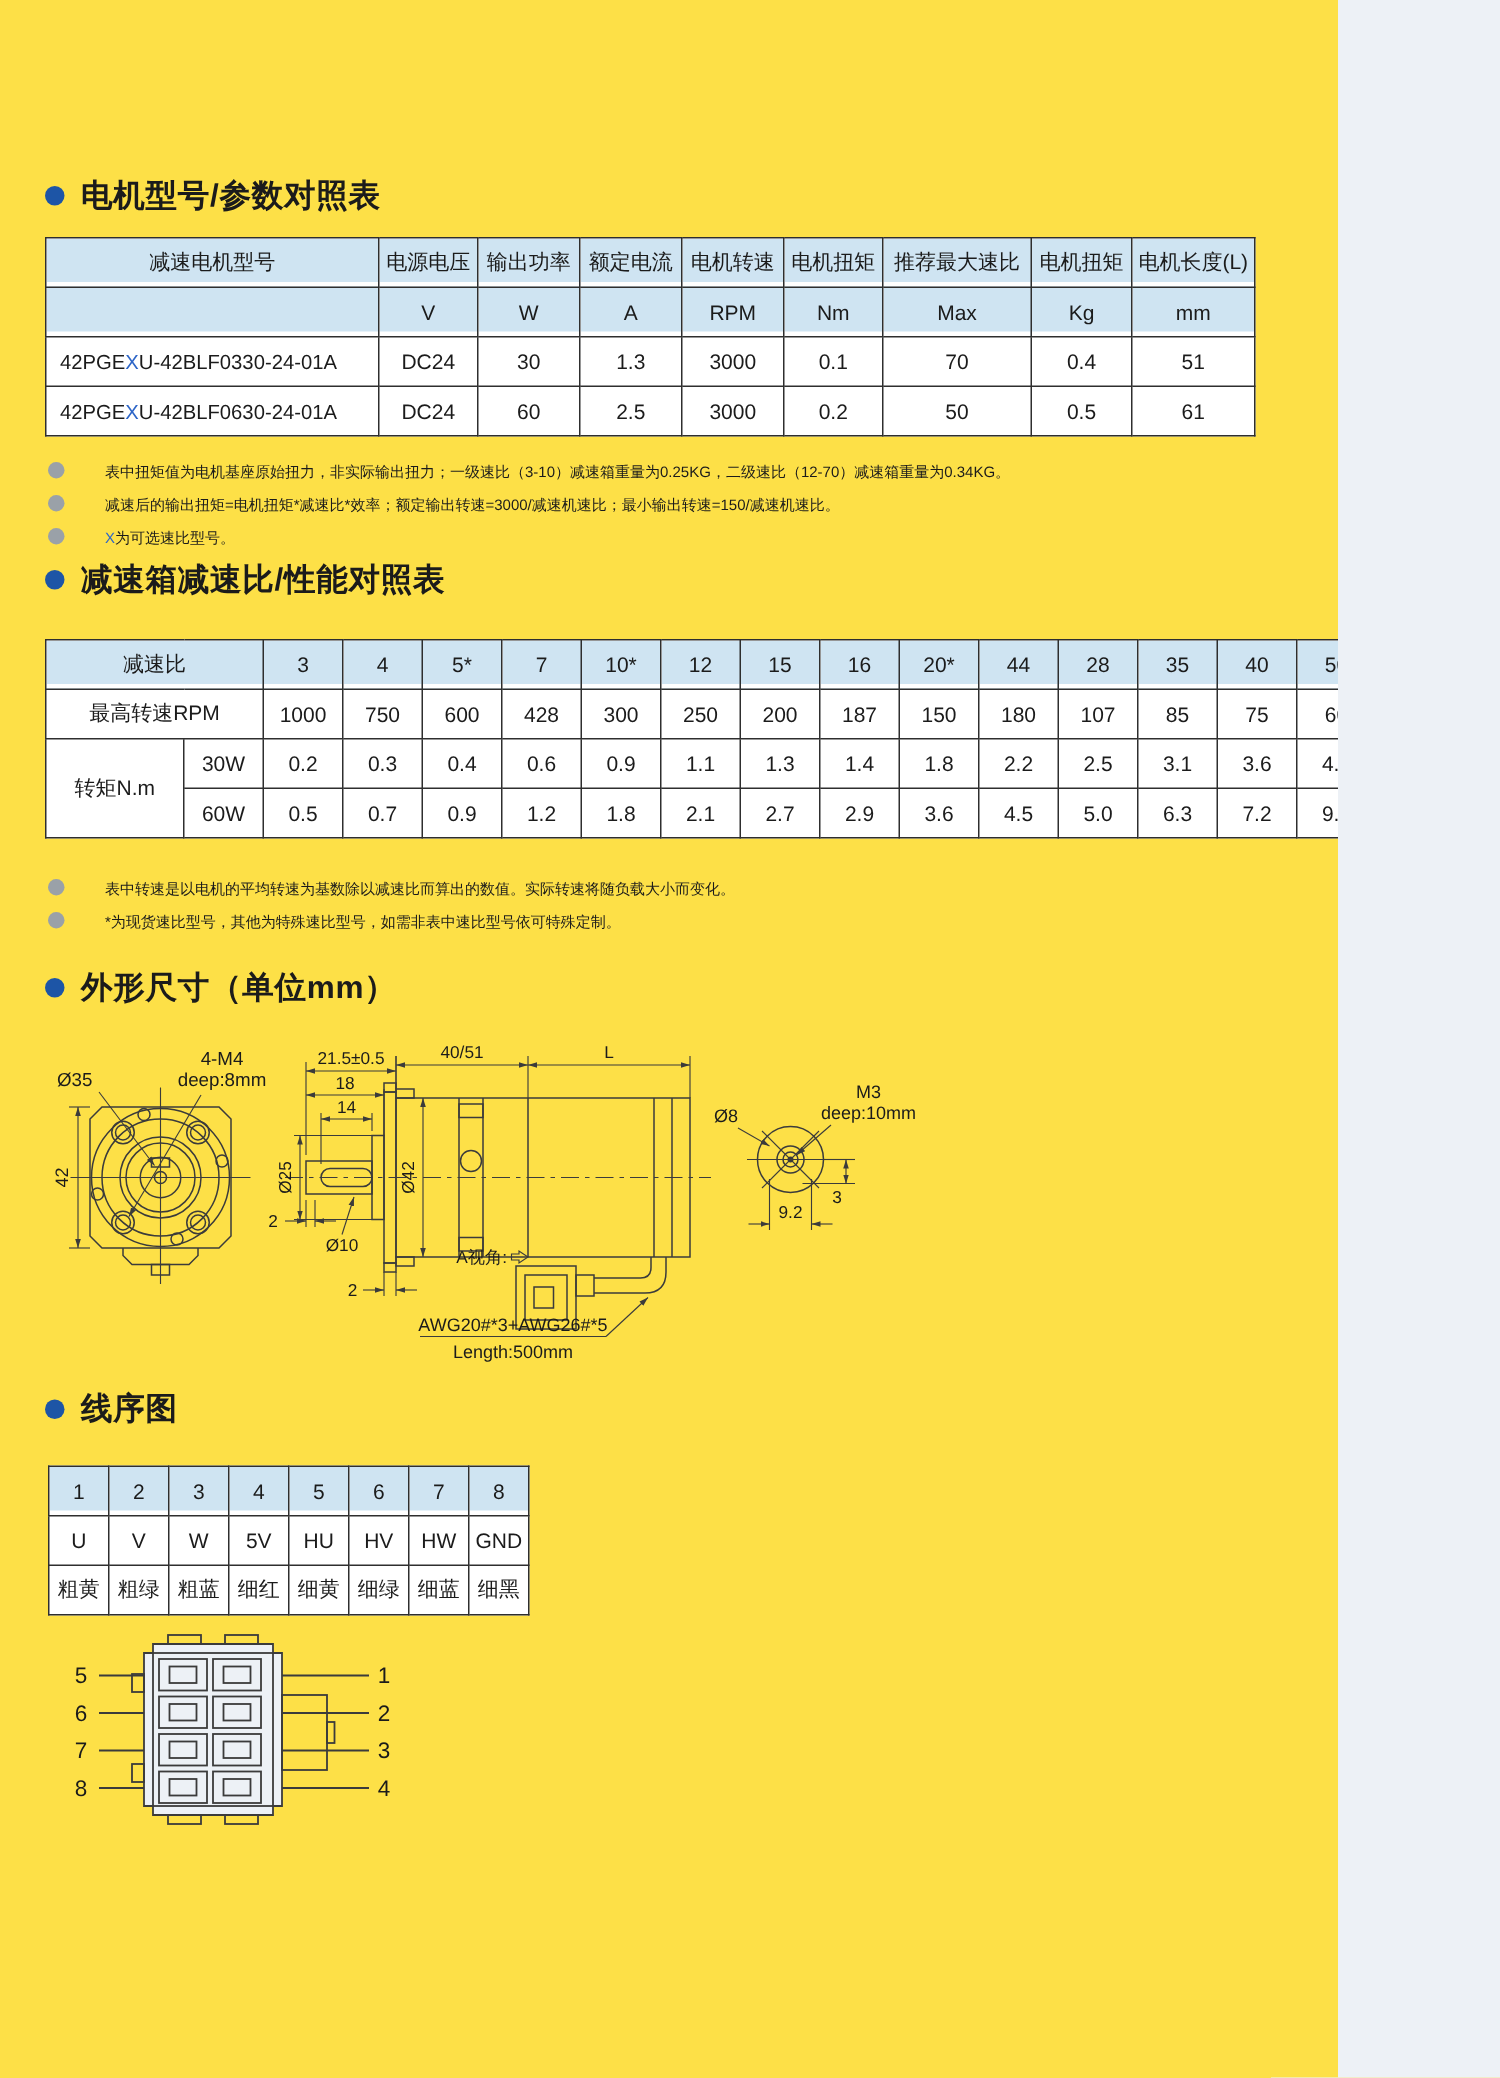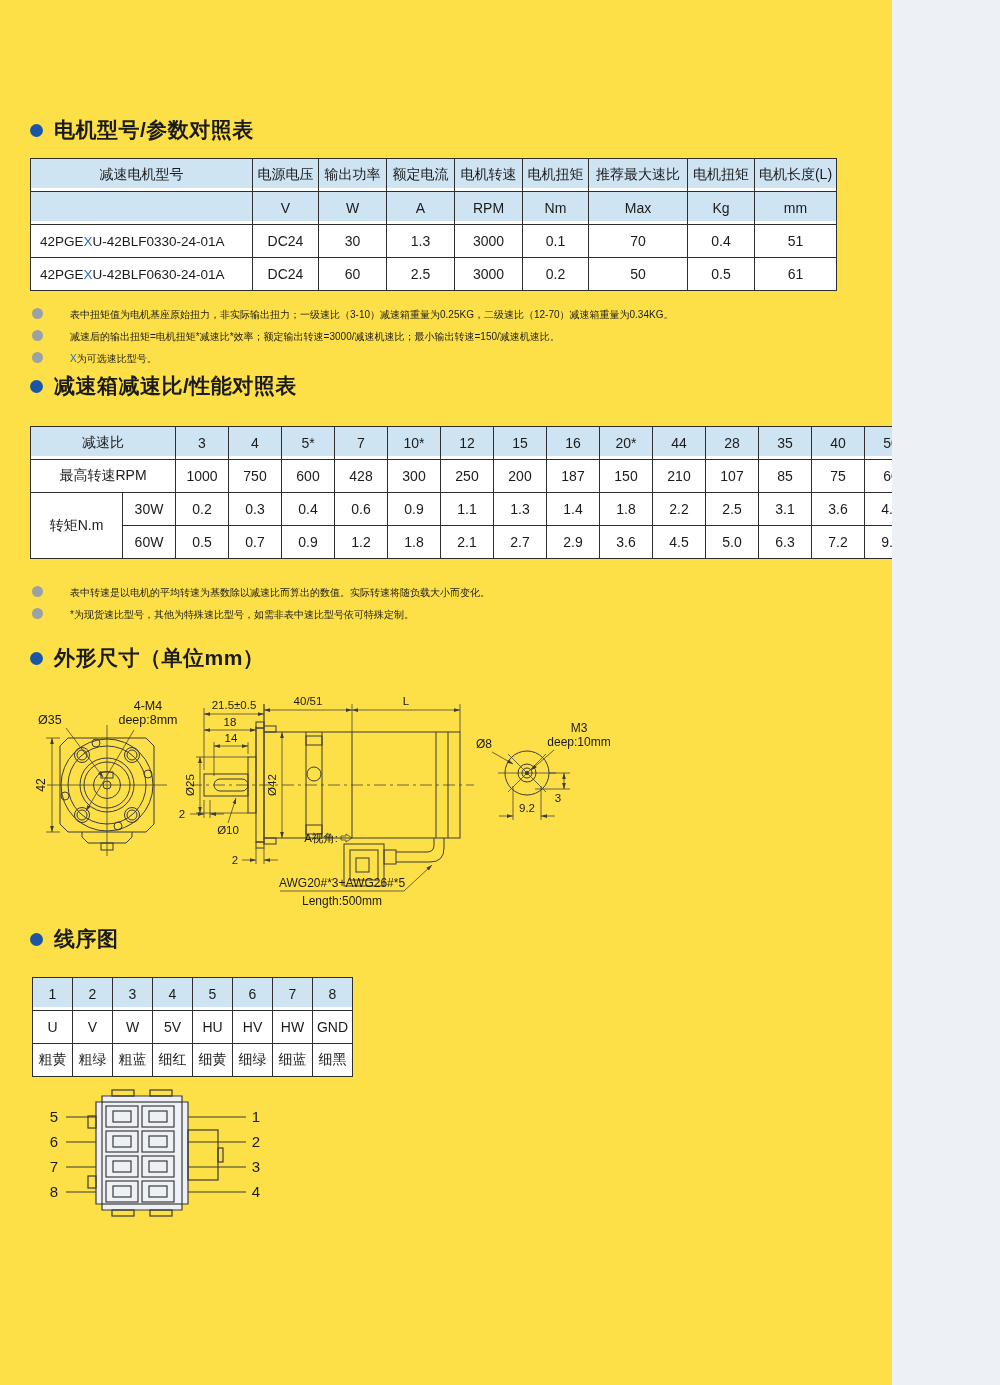--- a/index.html
+++ b/index.html
@@ -168,7 +168,7 @@
         <td>200</td>
         <td>187</td>
         <td>150</td>
-        <td>210</td>
+        <td>180</td>
         <td>107</td>
         <td>85</td>
         <td>75</td>

